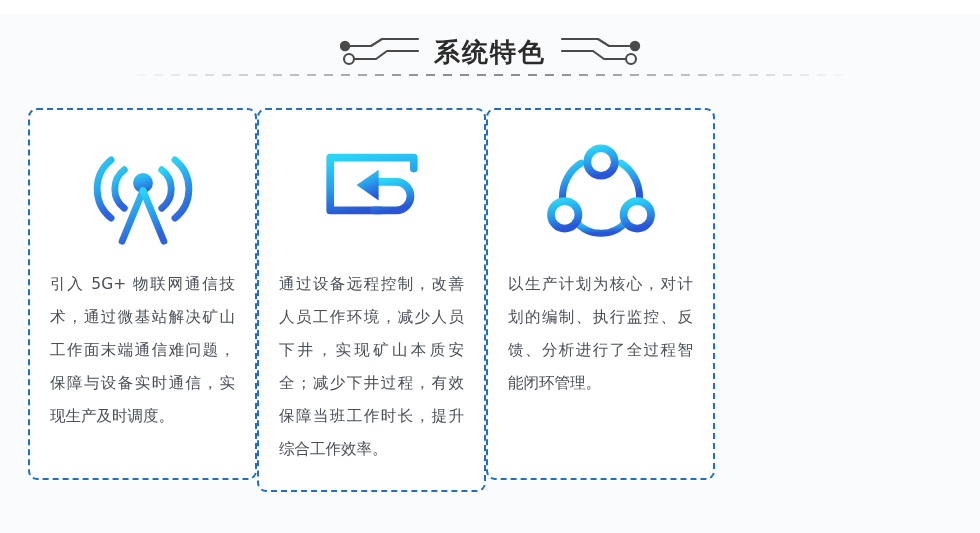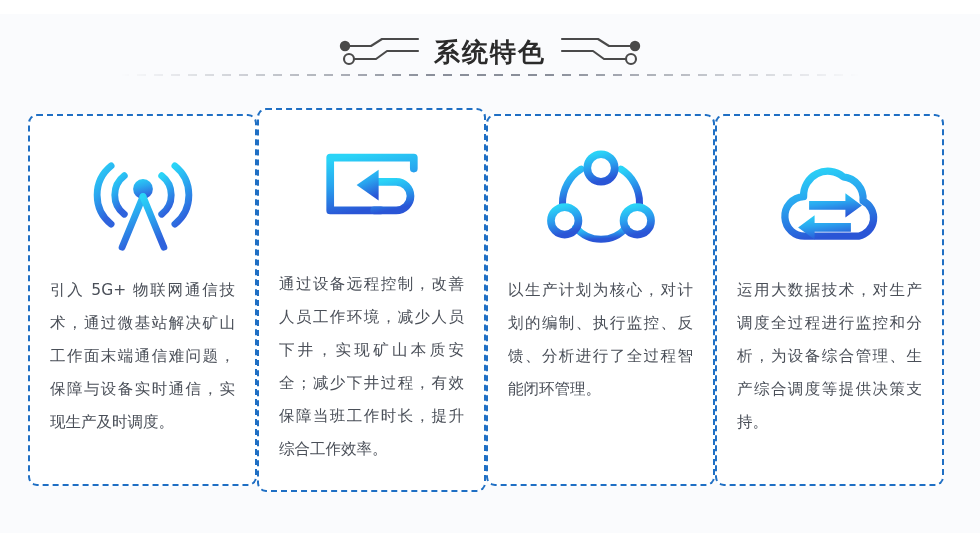--- a/index.html
+++ b/index.html
@@ -93,7 +93,7 @@
     top: 108px;
     width: 924px;
     display: flex;
-    align-items: center;
+    align-items: flex-start;
   }
   .card {
     width: 229px;

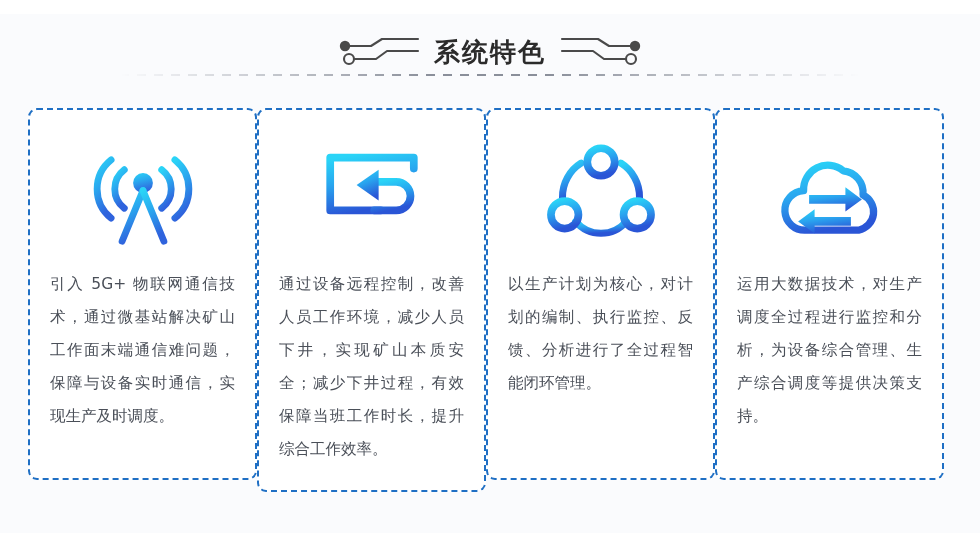--- a/index.html
+++ b/index.html
@@ -217,22 +217,6 @@
       <div class="card-text">以生产计划为核心，对计划的编制、执行监控、反馈、分析进行了全过程智能闭环管理。</div>
     </div>
 
-    <div class="card">
-      <svg class="card-icon" viewBox="0 0 100 100">
-        <defs>
-          <linearGradient id="g4" x1="0.15" y1="0" x2="0.45" y2="1">
-            <stop offset="0%" stop-color="#2ad4f7"></stop>
-            <stop offset="45%" stop-color="#2aa4ef"></stop>
-            <stop offset="100%" stop-color="#2a55d6"></stop>
-          </linearGradient>
-        </defs>
-        <path d="M28 82 A18 18 0 0 1 26 46 A22 22 0 0 1 62 28 A20 20 0 0 1 80 50
-                 A17 17 0 0 1 76 82 Z" fill="none" stroke="url(#g4)" stroke-width="6.6" stroke-linejoin="round"></path>
-        <path d="M31 50 H64 V43 L79 54 L64 65 V58 H31 Z" fill="url(#g4)"></path>
-        <path d="M69 70 H36 V63 L21 74 L36 85 V78 H69 Z" fill="url(#g4)"></path>
-      </svg>
-      <div class="card-text">运用大数据技术，对生产调度全过程进行监控和分析，为设备综合管理、生产综合调度等提供决策支持。</div>
-    </div>
 
   </div>
 </div>

